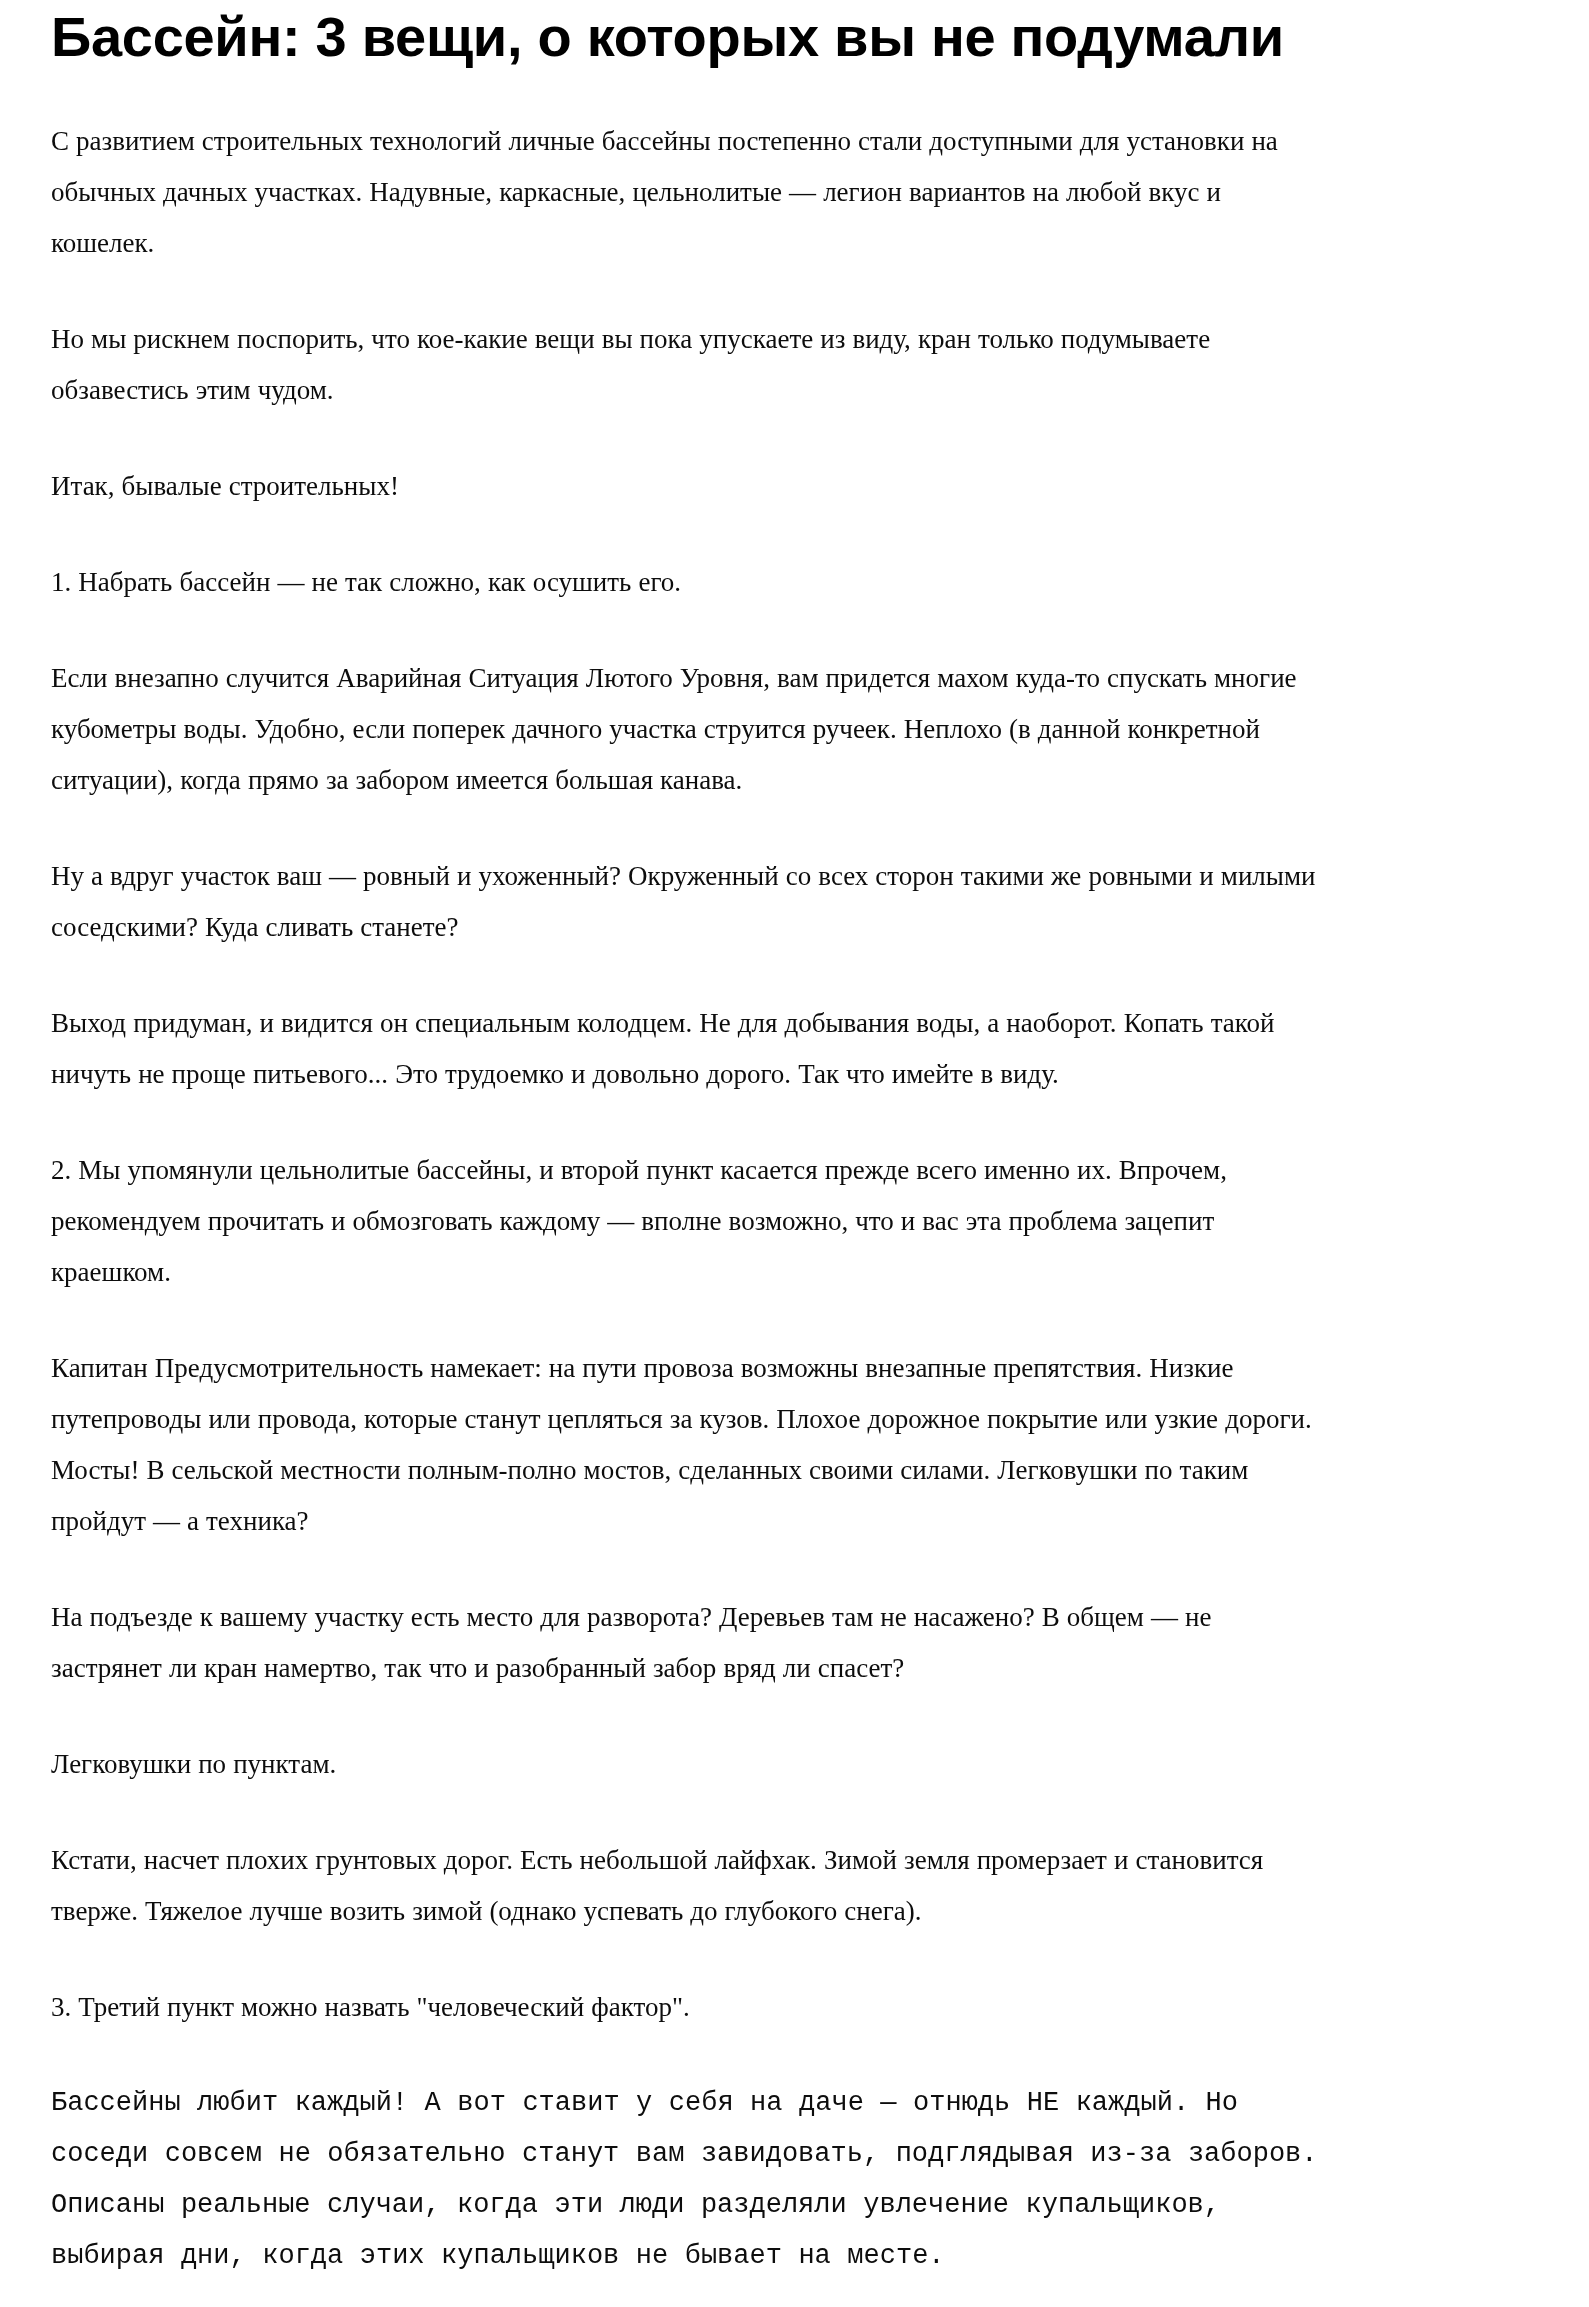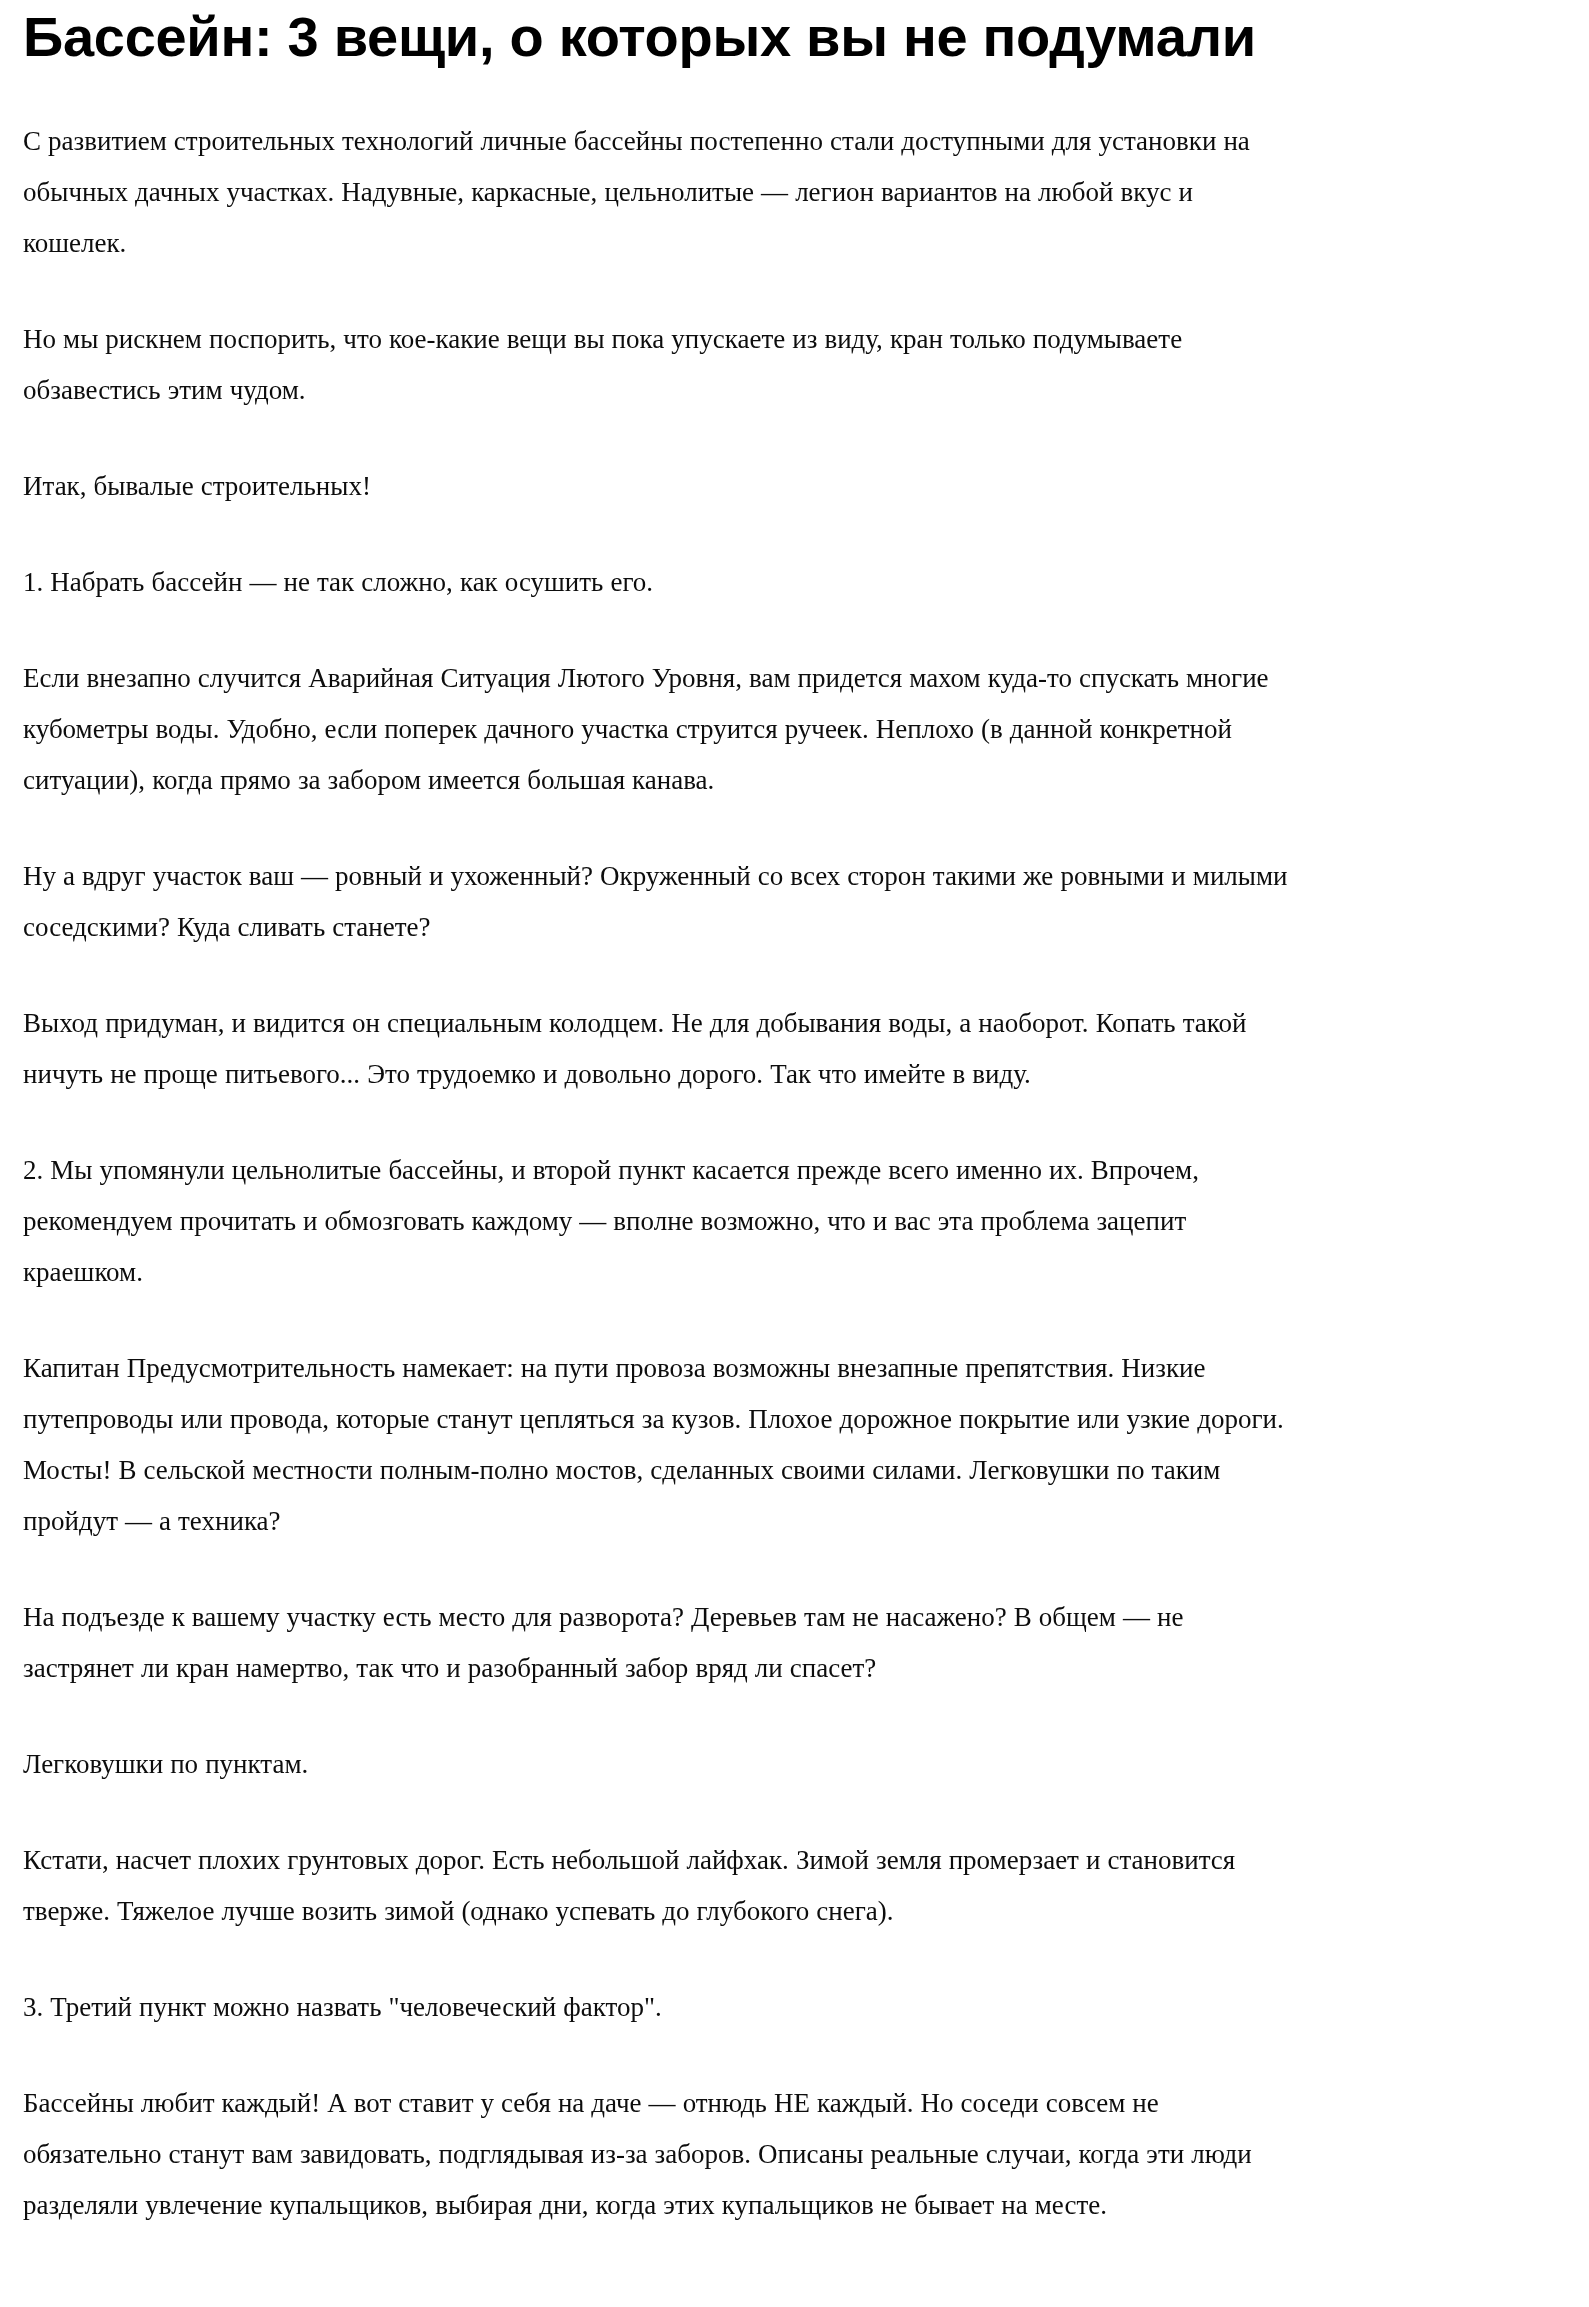--- a/index.html
+++ b/index.html
@@ -22,6 +22,7 @@
     padding: 0 31px 0 23px;
     background: #ffffff;
     overflow: hidden;
+    margin-left: 28px;
   }
   .article-title {
     font-family: "Liberation Sans", "DejaVu Sans", sans-serif;

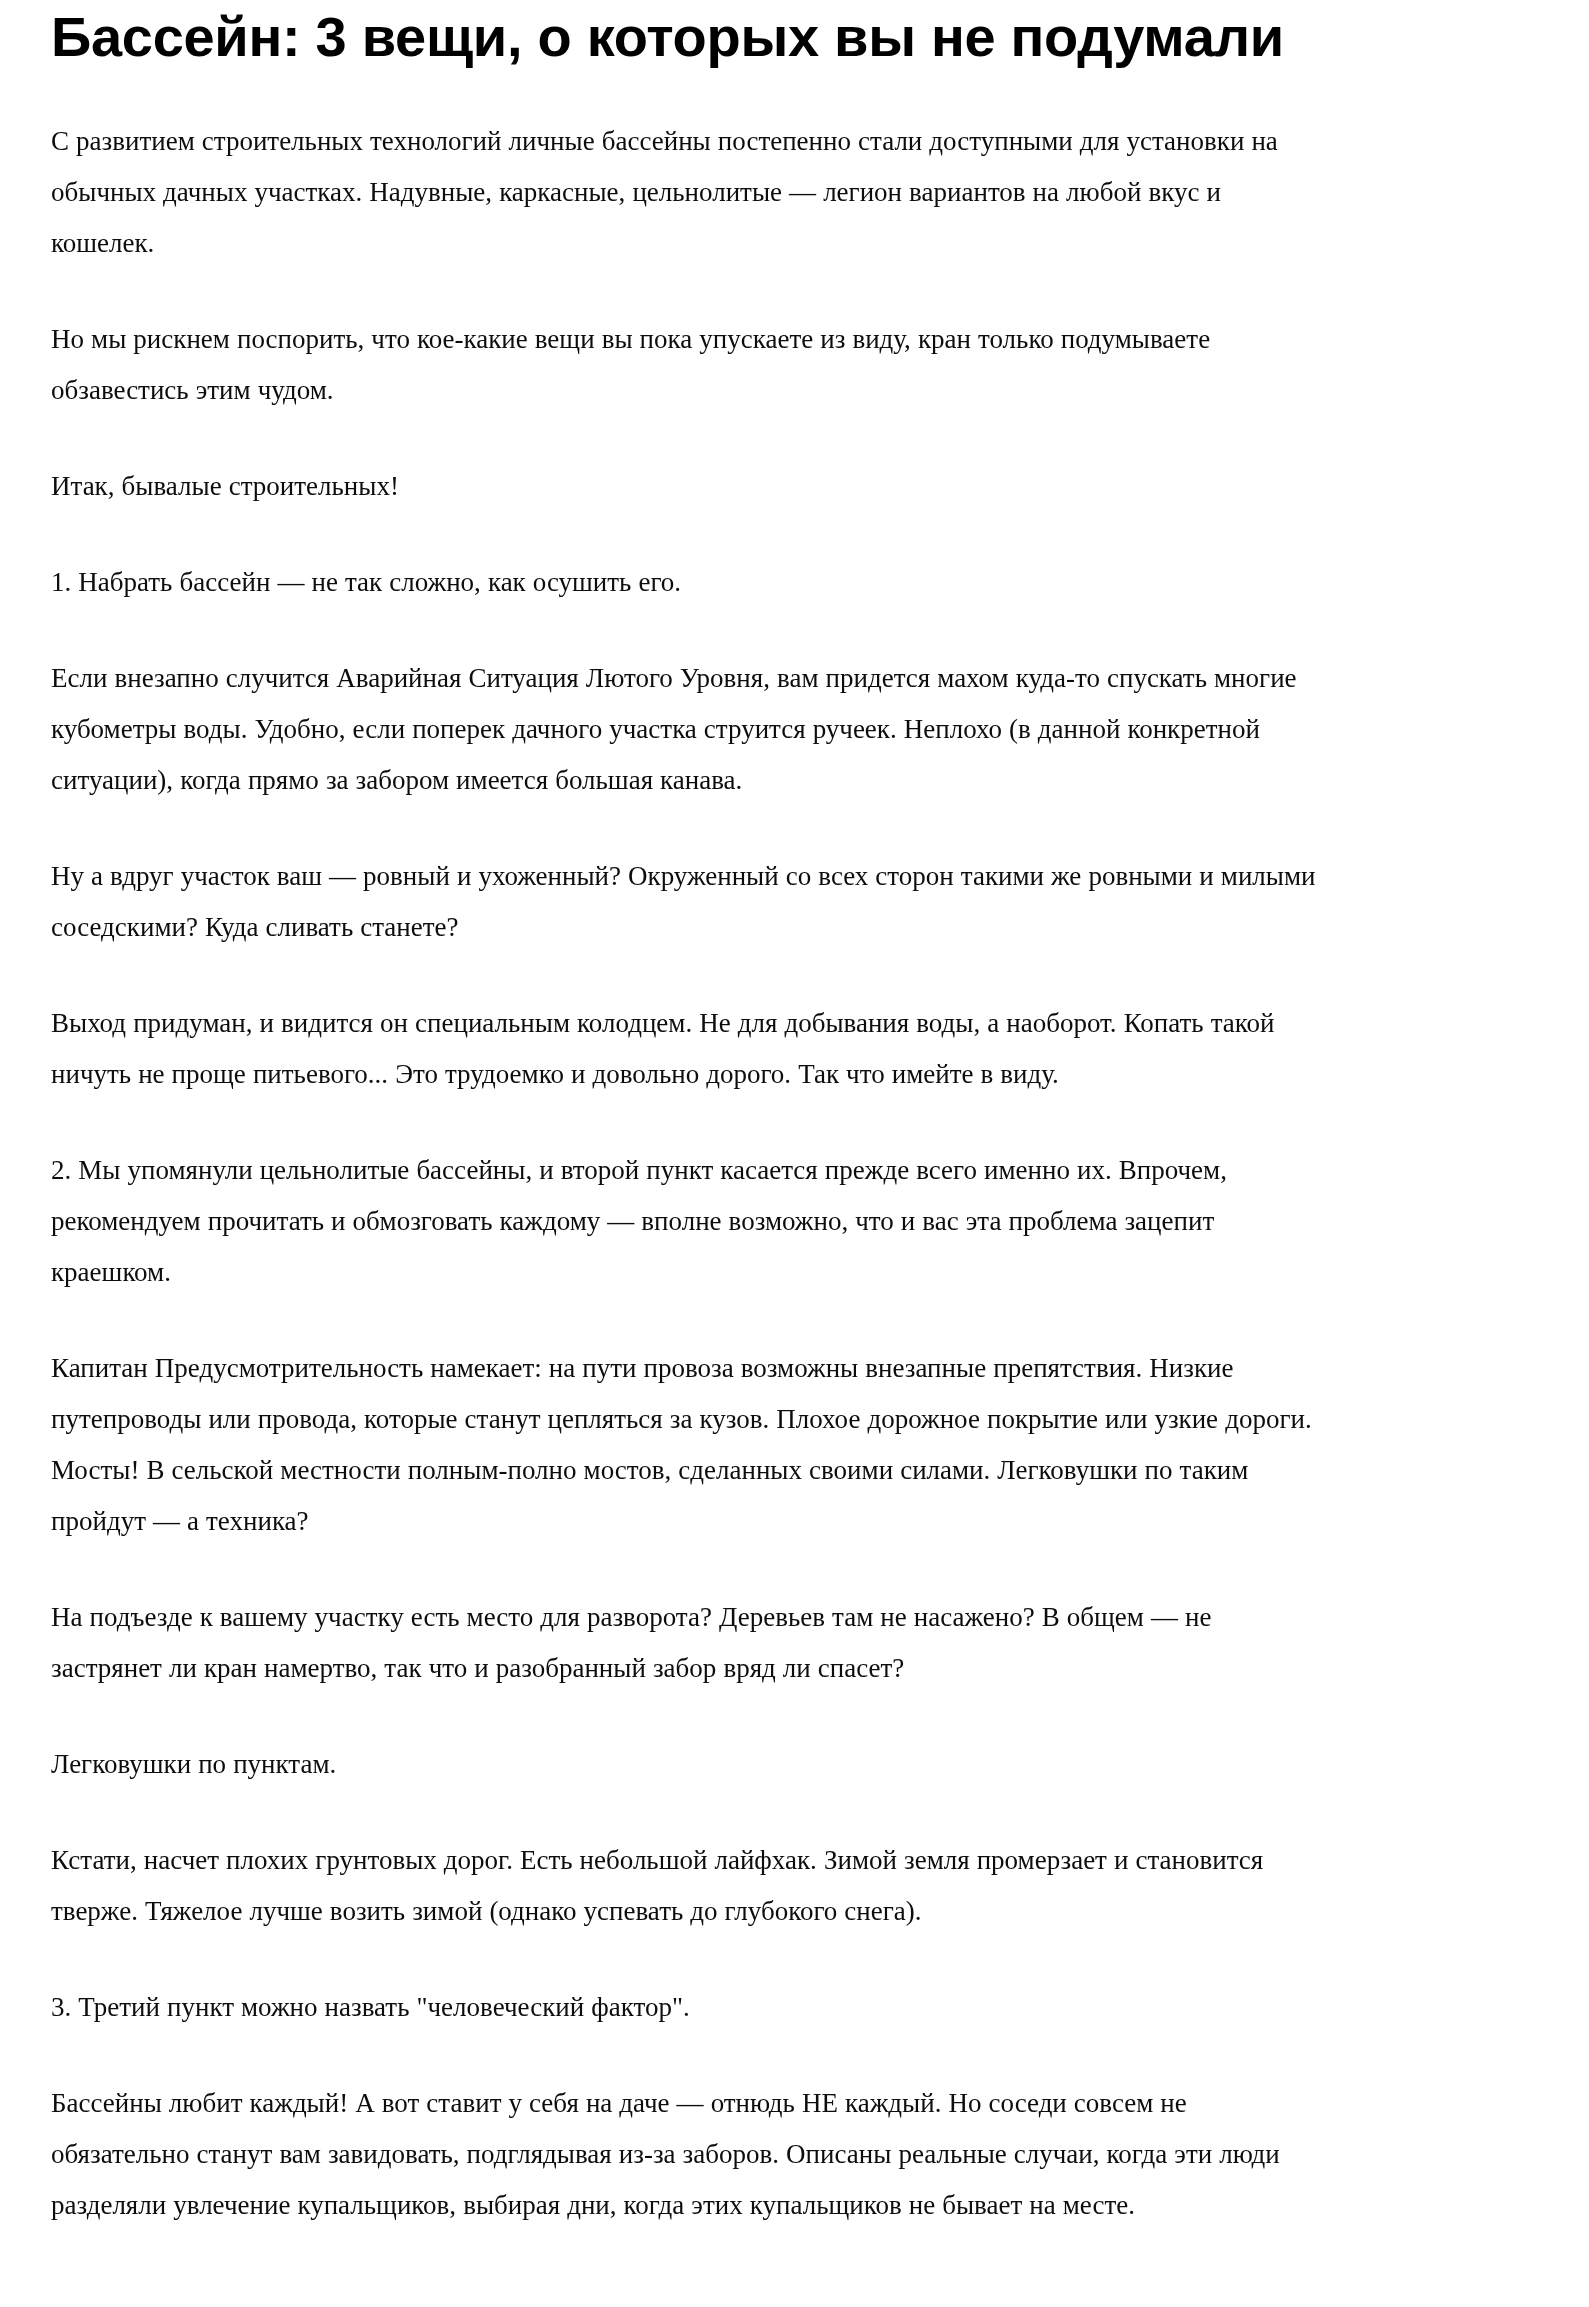--- a/index.html
+++ b/index.html
@@ -50,6 +50,7 @@
   }
   .paragraph:last-child {
     margin-bottom: 0;
+    font-family: Liberation Mono, monospace;
   }
 </style>
 </head>

